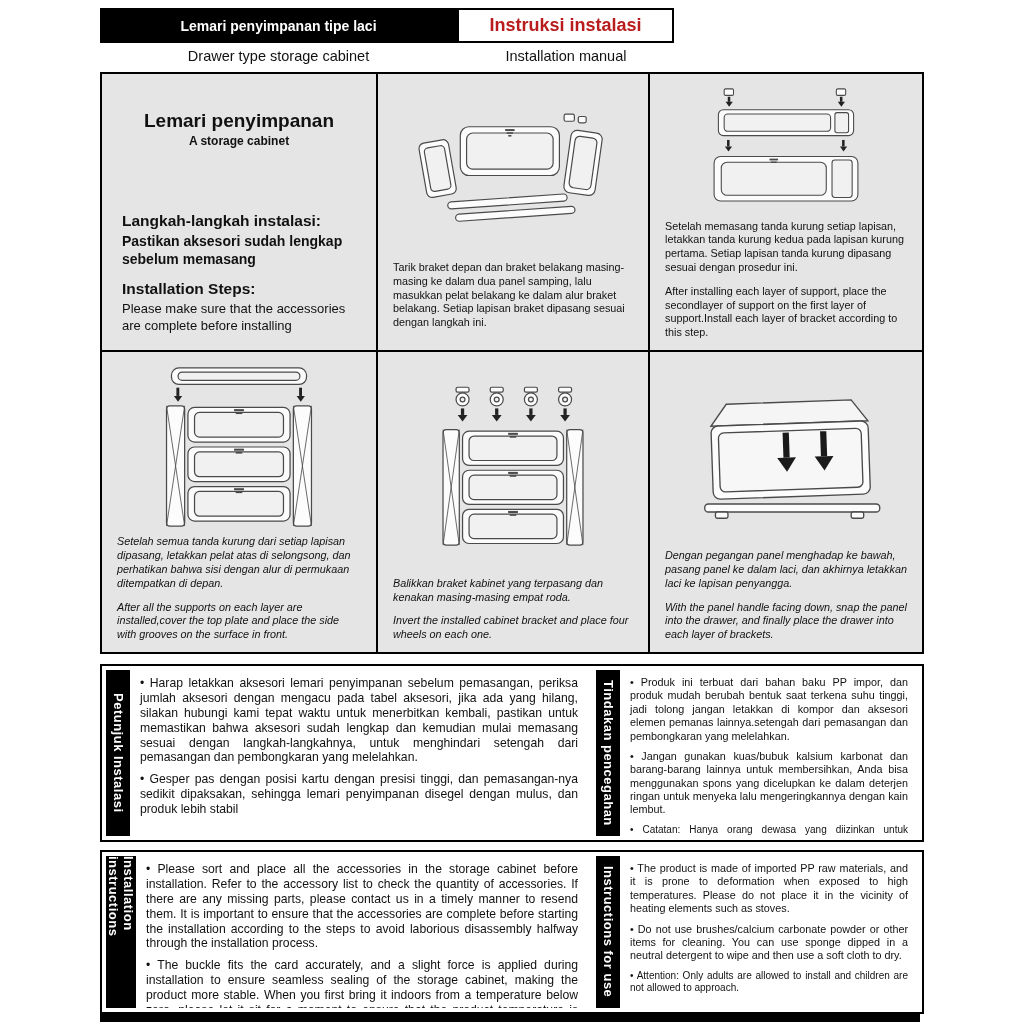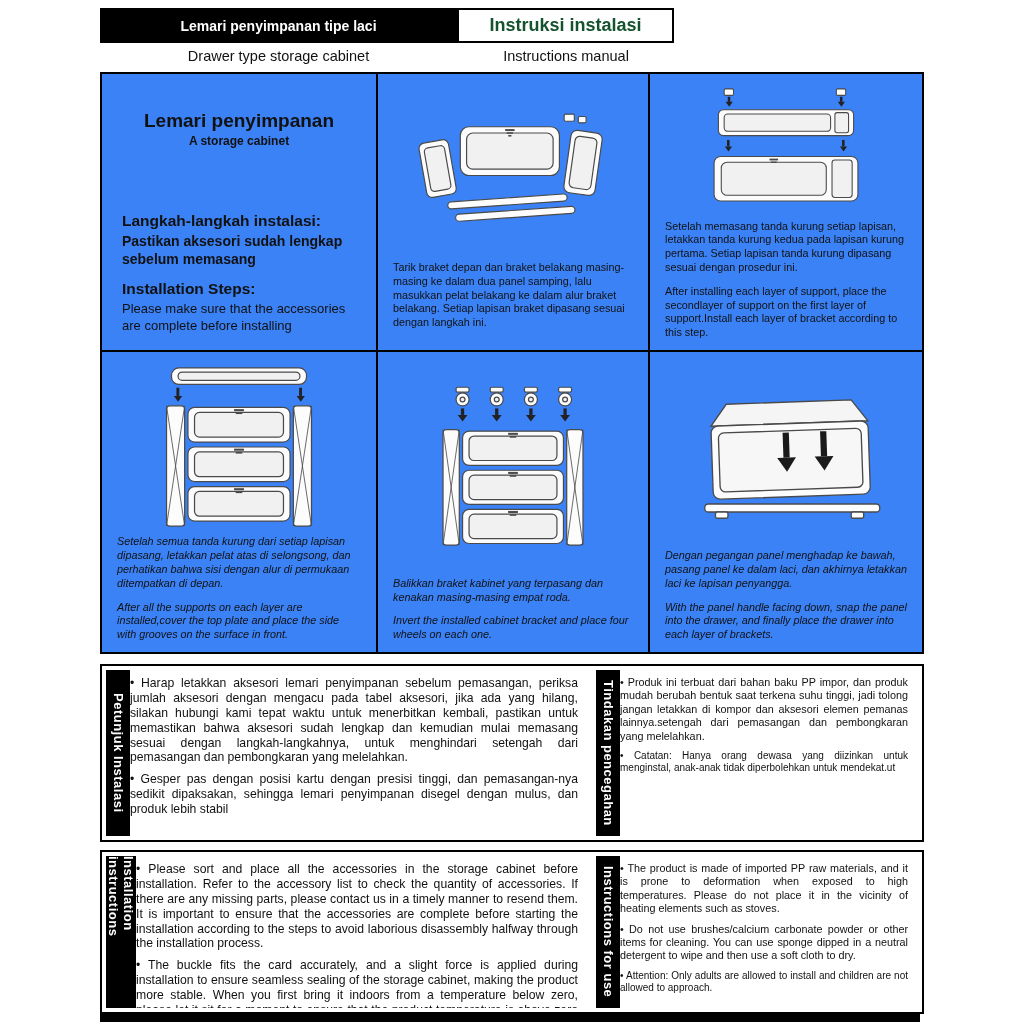--- a/index.html
+++ b/index.html
@@ -11,7 +11,7 @@
   .titlebar{position:absolute;left:100px;top:8px;display:flex;height:35px;}
   .title-main{width:357px;background:#000;color:#fff;font-weight:bold;font-size:14px;
     display:flex;align-items:center;justify-content:center;}
-  .title-sub{width:213px;background:#fff;color:#14532d;border:2.5px solid #000;font-weight:bold;
+  .title-sub{width:213px;background:#fff;color:#b91c1c;border:2.5px solid #000;font-weight:bold;
     font-size:18px;display:flex;align-items:center;justify-content:center;}
   .subtitlebar{position:absolute;left:100px;top:48px;display:flex;font-size:14.5px;}
   .subtitle-main{width:357px;text-align:center;}

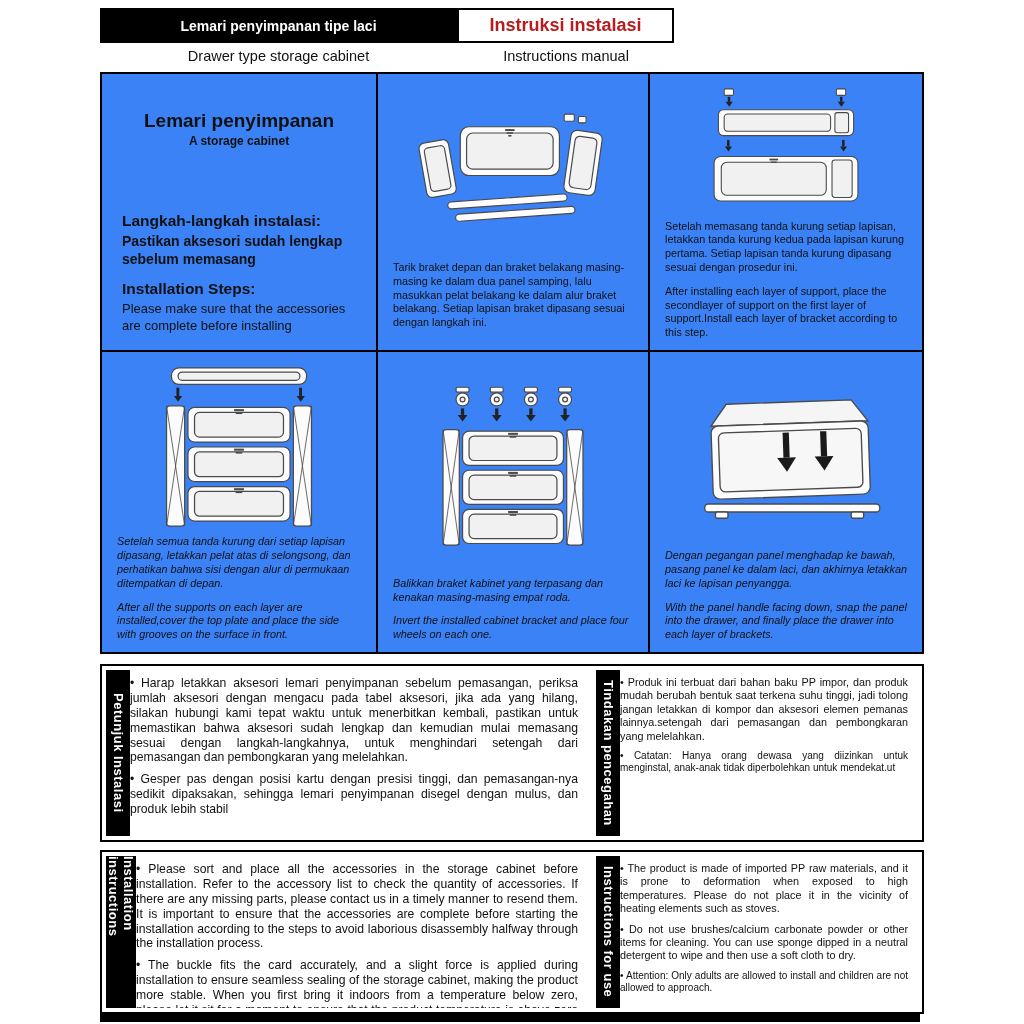--- a/index.html
+++ b/index.html
@@ -62,7 +62,7 @@
   </div>
   <div class="subtitlebar">
     <div class="subtitle-main">Drawer type storage cabinet</div>
-    <div class="subtitle-sub">Instructions manual</div>
+    <div class="subtitle-sub">Installation manual</div>
   </div>
 
   <div class="grid">

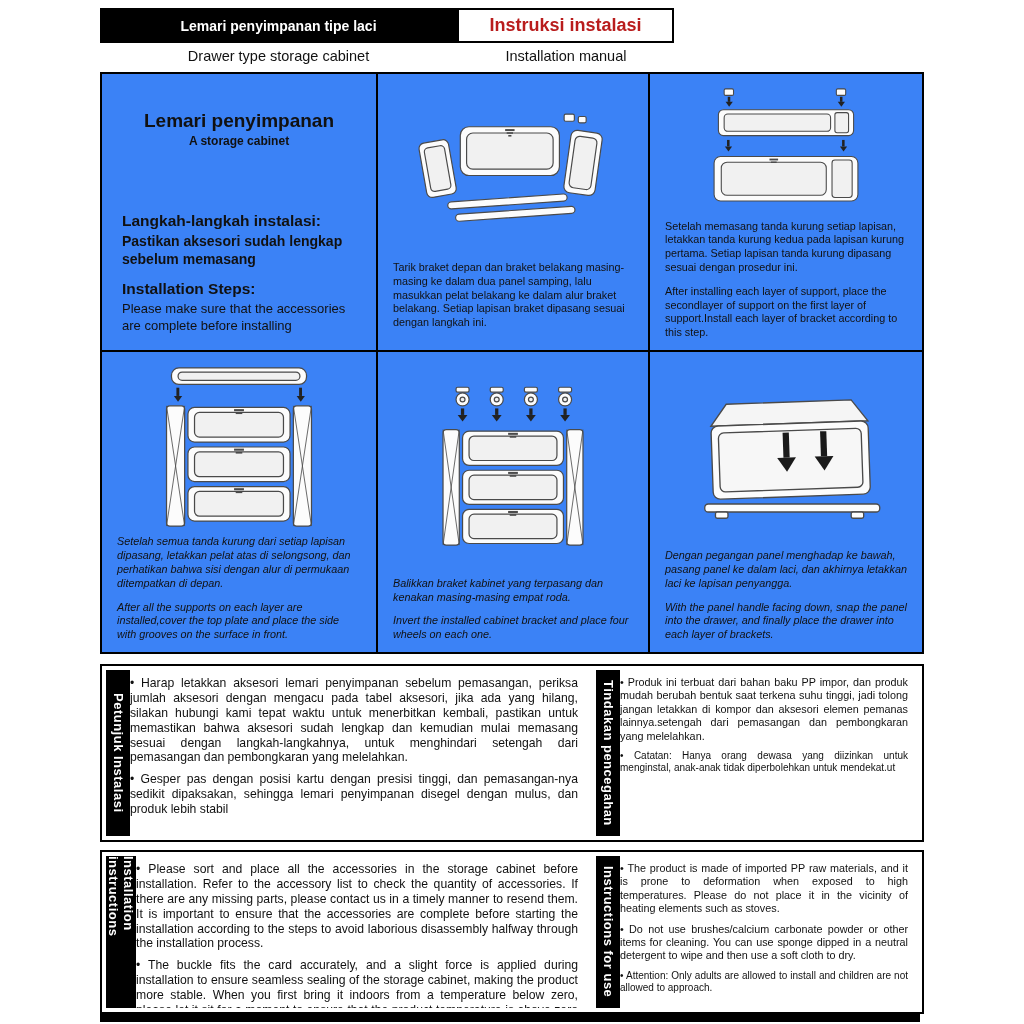--- a/index.html
+++ b/index.html
@@ -18,7 +18,7 @@
   .subtitle-sub{width:218px;text-align:center;}
   
   .grid{position:absolute;left:100px;top:72px;width:820px;height:578px;border:2px solid #000;
-    display:grid;grid-template-columns:276px 272px 1fr;grid-template-rows:278px 1fr;background:#3b82f6;}
+    display:grid;grid-template-columns:276px 272px 1fr;grid-template-rows:278px 1fr;background:#e5e5e5;}
   .cell{border-right:2px solid #000;border-bottom:2px solid #000;display:flex;flex-direction:column;overflow:hidden;}
   .cell:nth-child(3n){border-right:none;}
   .cell:nth-child(n+4){border-bottom:none;font-style:italic;}

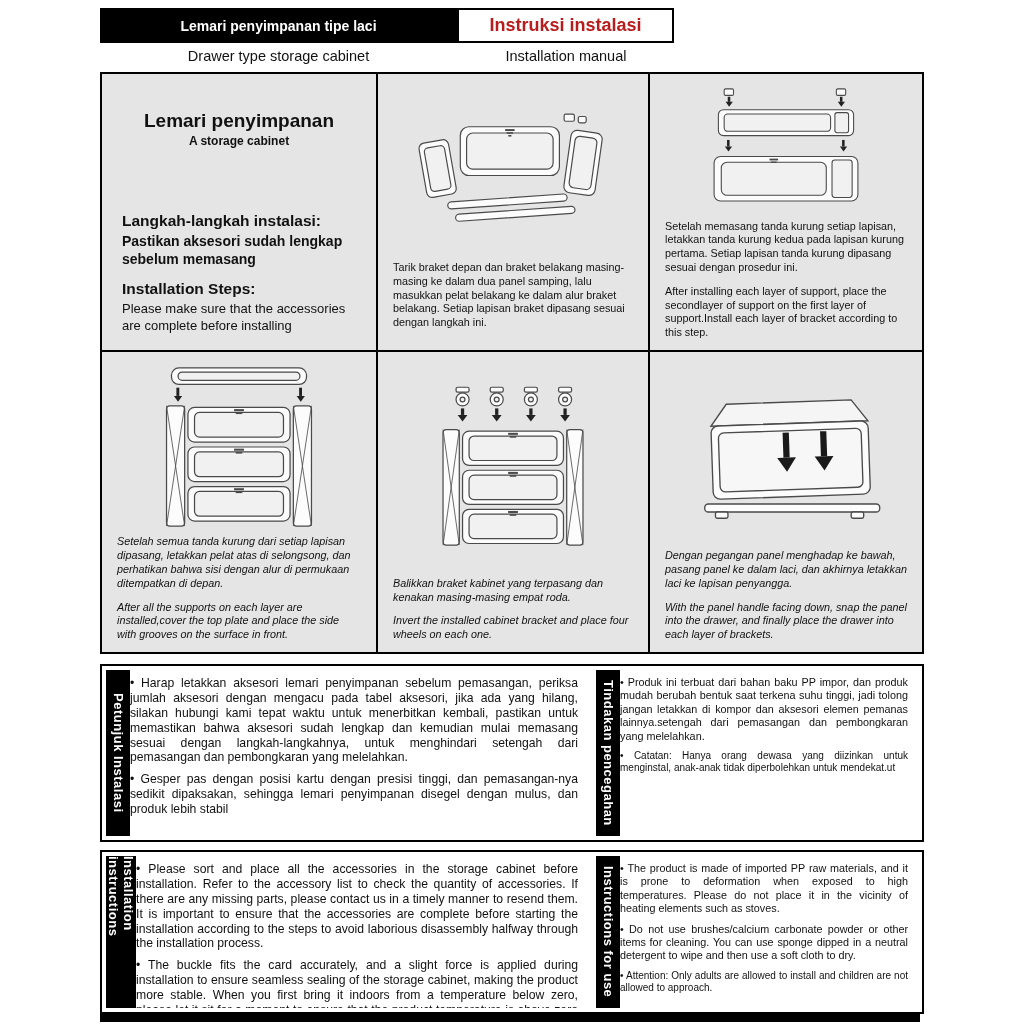--- a/index.html
+++ b/index.html
@@ -43,7 +43,7 @@
   .note-col.right{flex:1;}
   .vlabel{flex:0 0 24px;background:#000;color:#fff;font-weight:bold;font-size:13px;
     writing-mode:vertical-rl;display:flex;align-items:center;justify-content:center;letter-spacing:.5px;}
-  .note-body{flex:1;padding:6px 10px 2px 0;overflow:hidden;min-width:0;}
+  .note-body{flex:1;padding:6px 10px 2px 10px;overflow:hidden;min-width:0;}
   .note-body p{text-align:justify;margin:0 0 7px 0;}
   .note-body.big p{font-size:12.2px;line-height:1.22;}
   .note-body.small p{font-size:10.8px;line-height:1.24;}

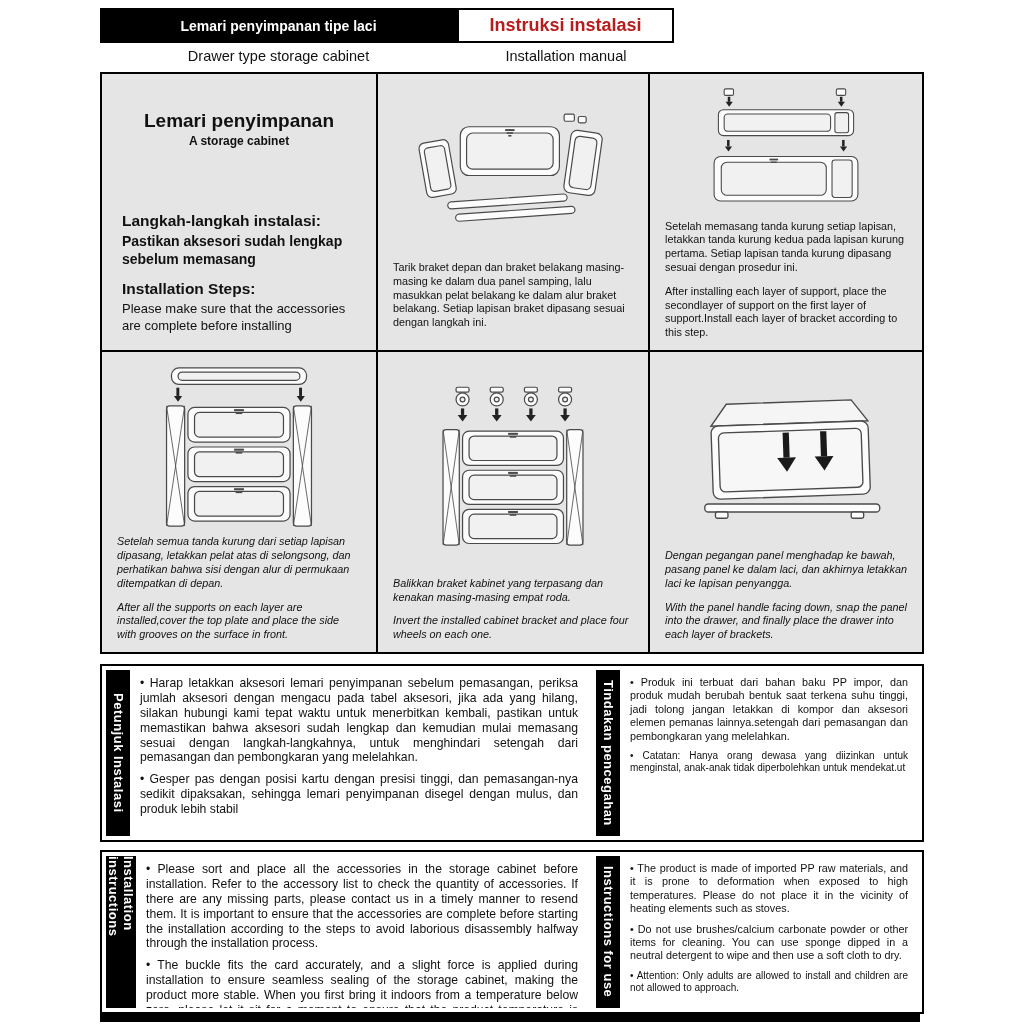--- a/index.html
+++ b/index.html
@@ -314,6 +314,7 @@
       </div>
       <div class="note-body small">
         <p>• Produk ini terbuat dari bahan baku PP impor, dan produk mudah berubah bentuk saat terkena suhu tinggi, jadi tolong jangan letakkan di kompor dan aksesori elemen pemanas lainnya.setengah dari pemasangan dan pembongkaran yang melelahkan.</p>
+        <p>• Jangan gunakan kuas/bubuk kalsium karbonat dan barang-barang lainnya untuk membersihkan, Anda bisa menggunakan spons yang dicelupkan ke dalam deterjen ringan untuk menyeka lalu mengeringkannya dengan kain lembut.</p>
         <p class="tiny">• Catatan: Hanya orang dewasa yang diizinkan untuk menginstal, anak-anak tidak diperbolehkan untuk mendekat.ut</p>
       </div>
     </div>

